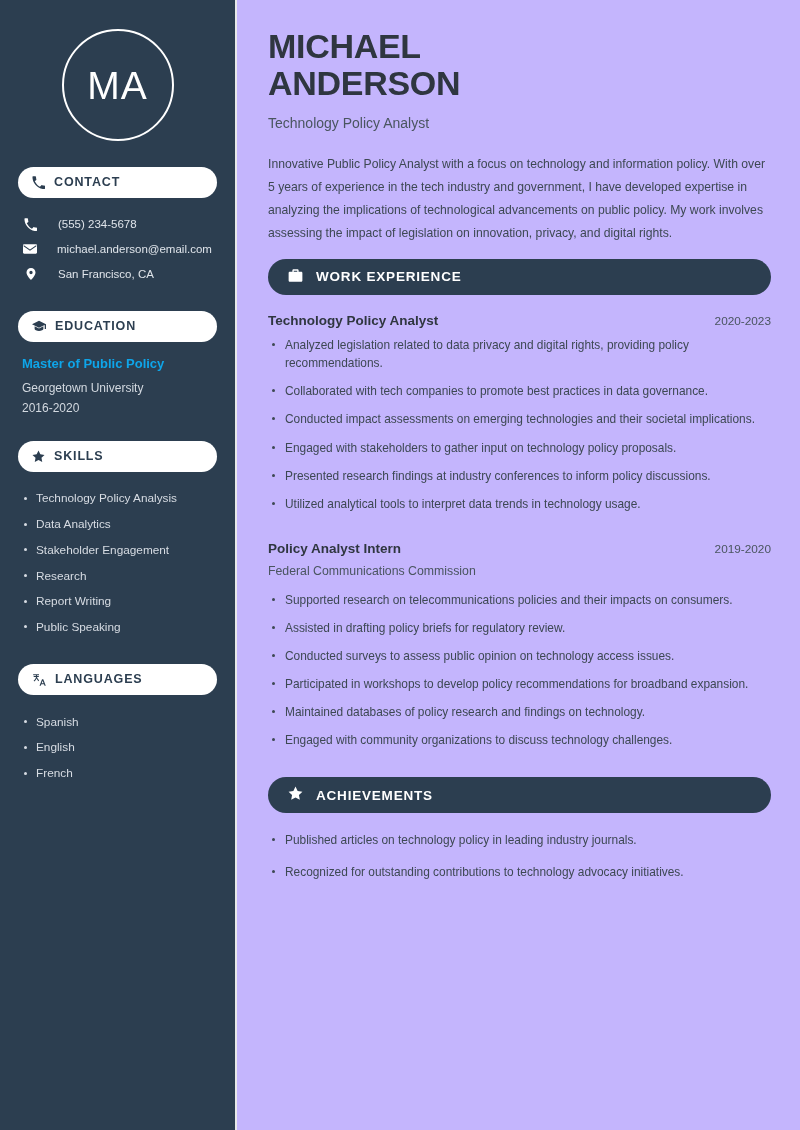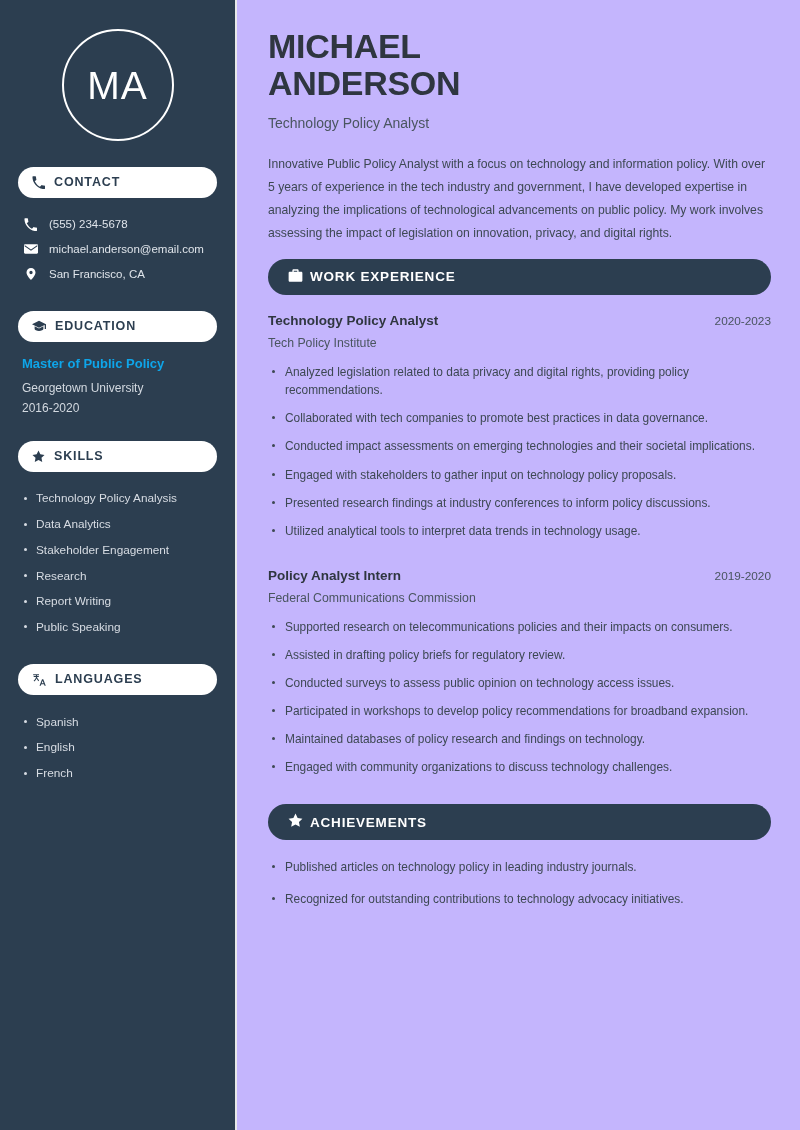--- a/index.html
+++ b/index.html
@@ -78,7 +78,7 @@
   .contact-row {
     display: flex;
     align-items: center;
-    gap: 11px;
+    gap: 20px;
     padding: 5px 6px 5px 5px;
   }
   .contact-row .icon { width: 15px; display: flex; justify-content: center; }

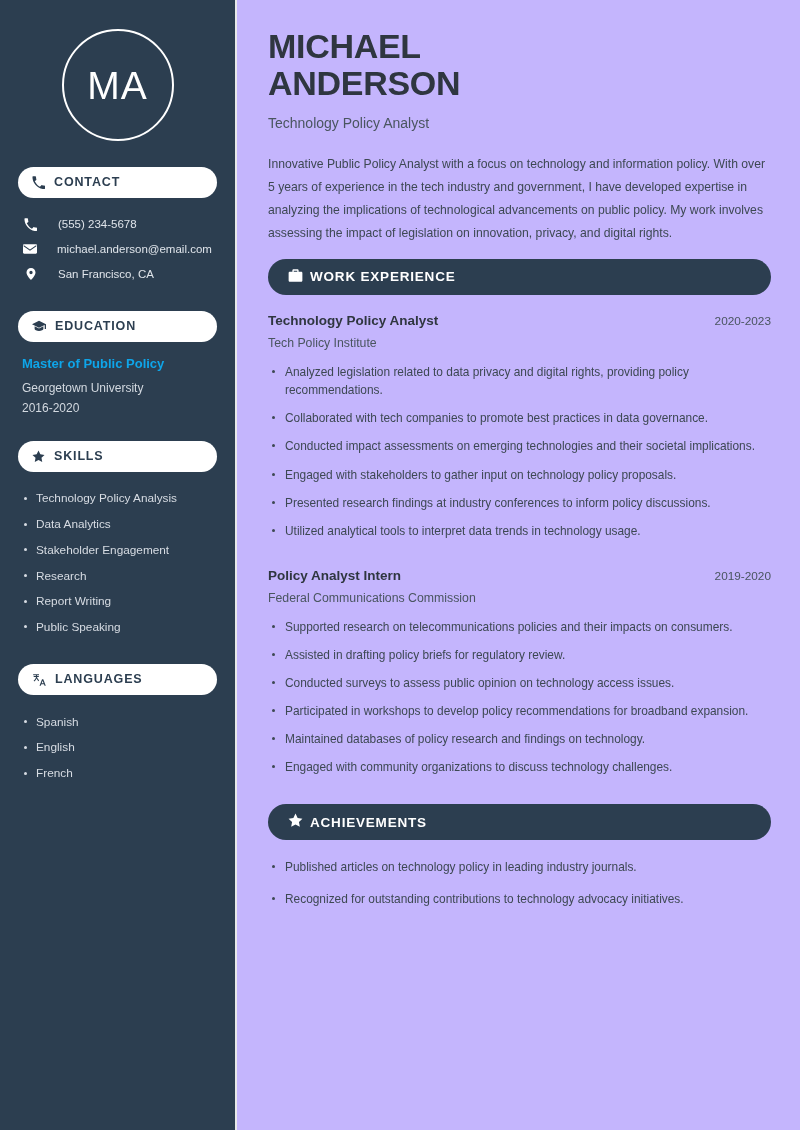--- a/index.html
+++ b/index.html
@@ -154,7 +154,7 @@
     height: 36px;
     display: flex;
     align-items: center;
-    gap: 7px;
+    gap: 13px;
     padding: 0 20px;
     margin-bottom: 18px;
   }

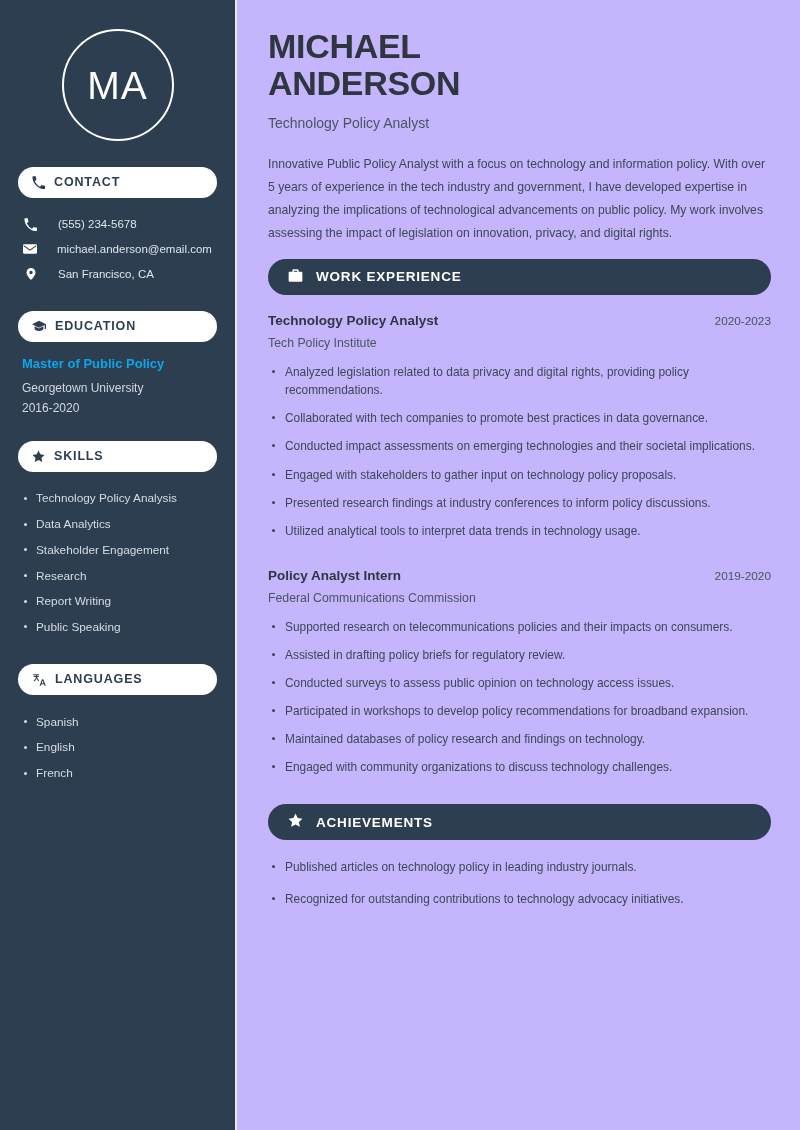--- a/index.html
+++ b/index.html
@@ -338,7 +338,6 @@
         <span class="job-role">Technology Policy Analyst</span>
         <span class="job-dates">2020-2023</span>
       </div>
-      <div class="job-org">Tech Policy Institute</div>
       <ul class="bullets">
         <li>Analyzed legislation related to data privacy and digital rights, providing policy recommendations.</li>
         <li>Collaborated with tech companies to promote best practices in data governance.</li>

